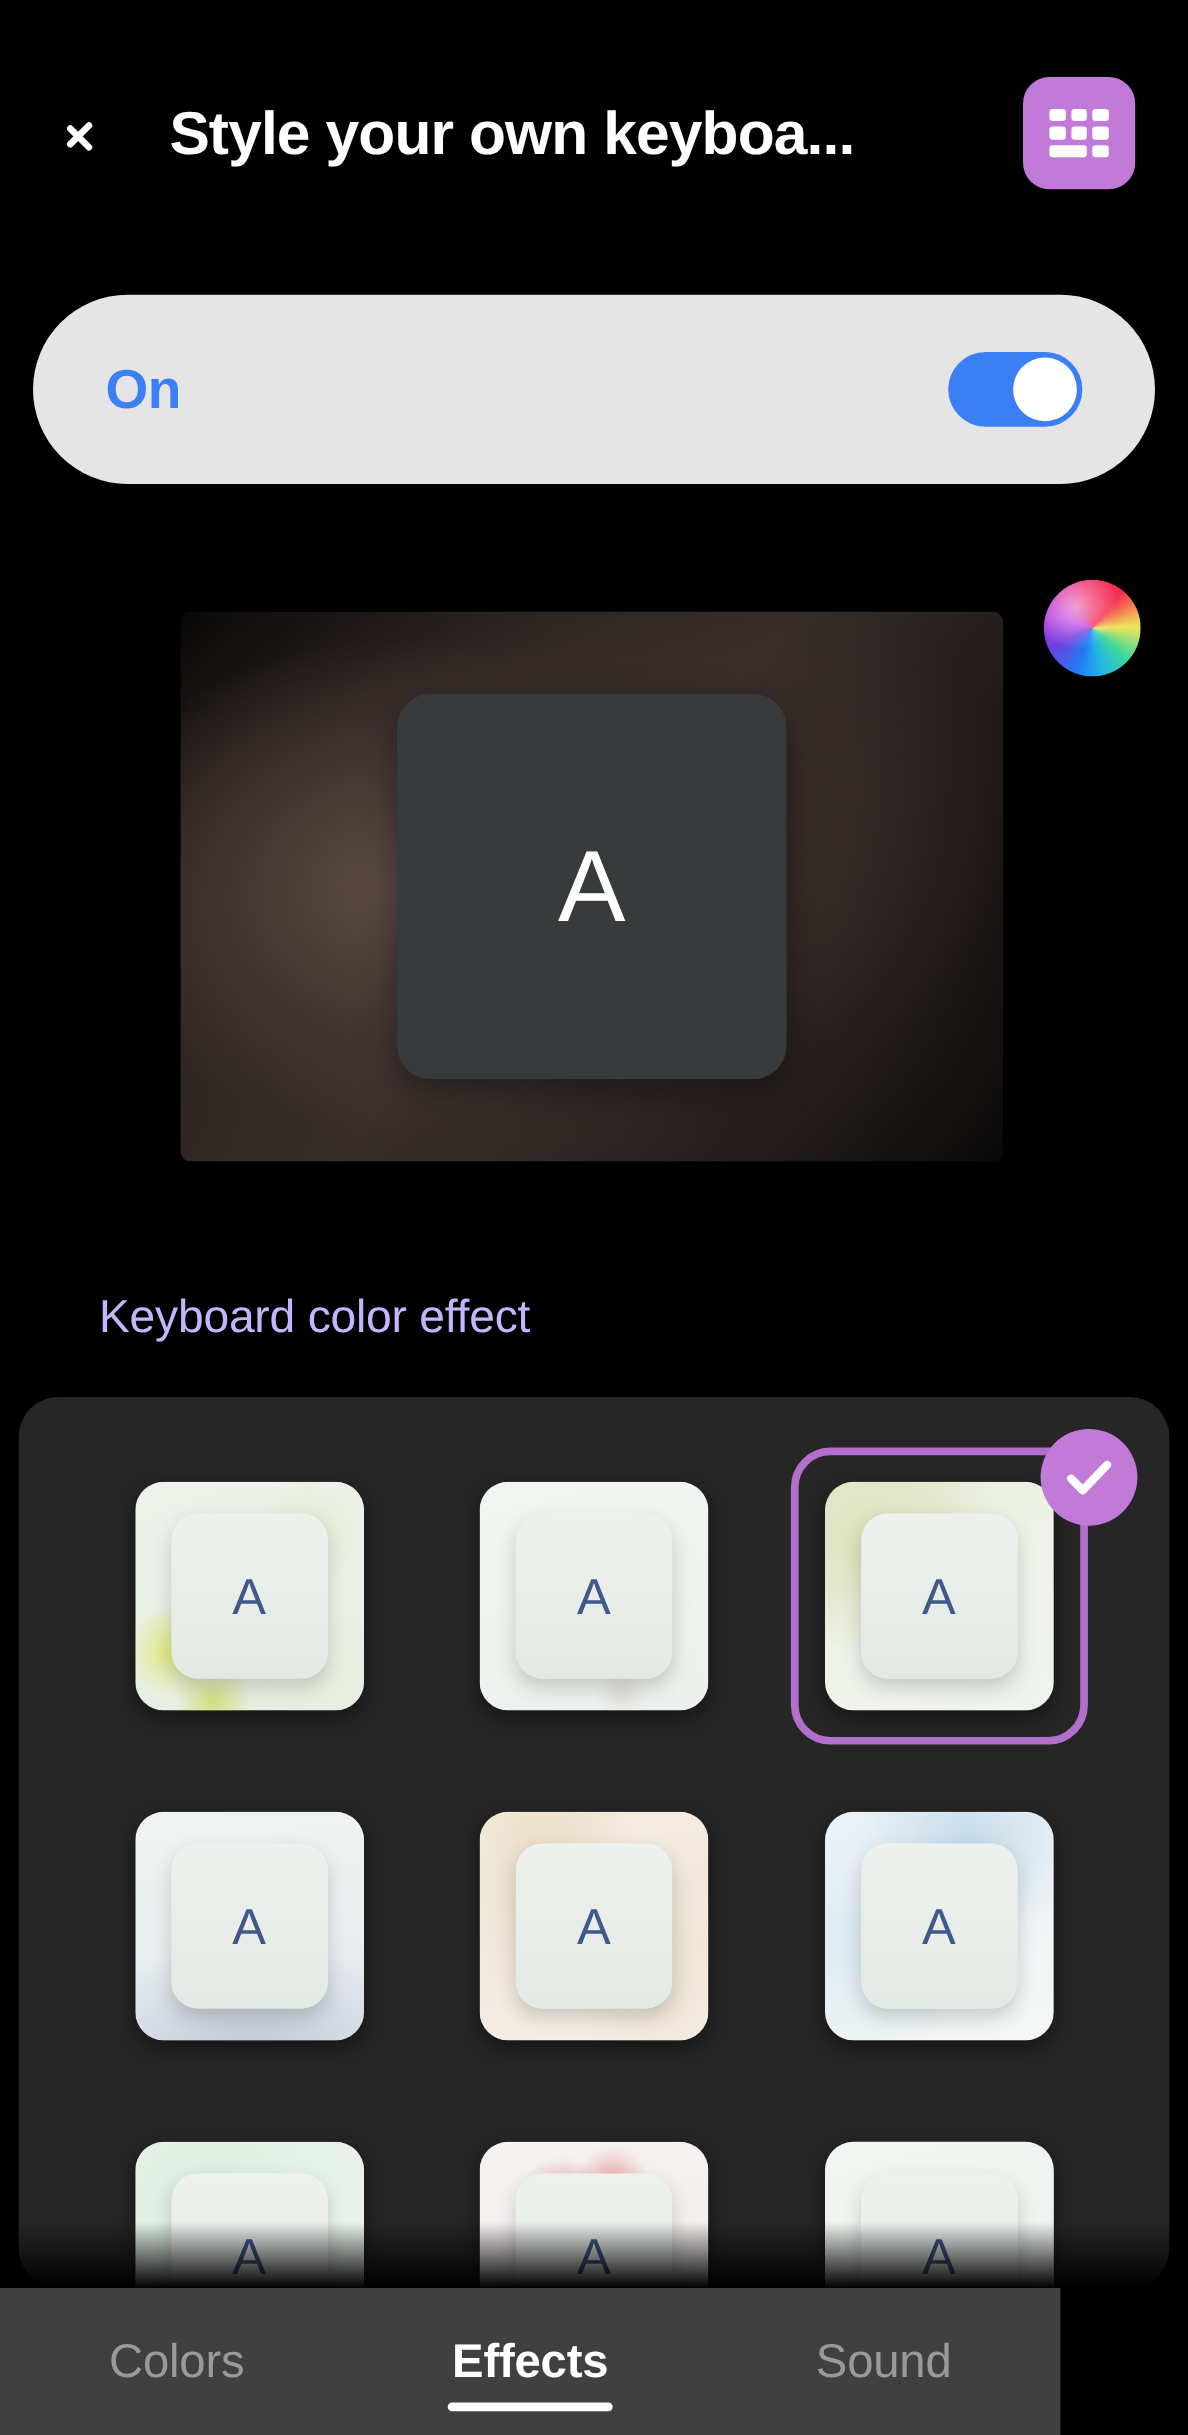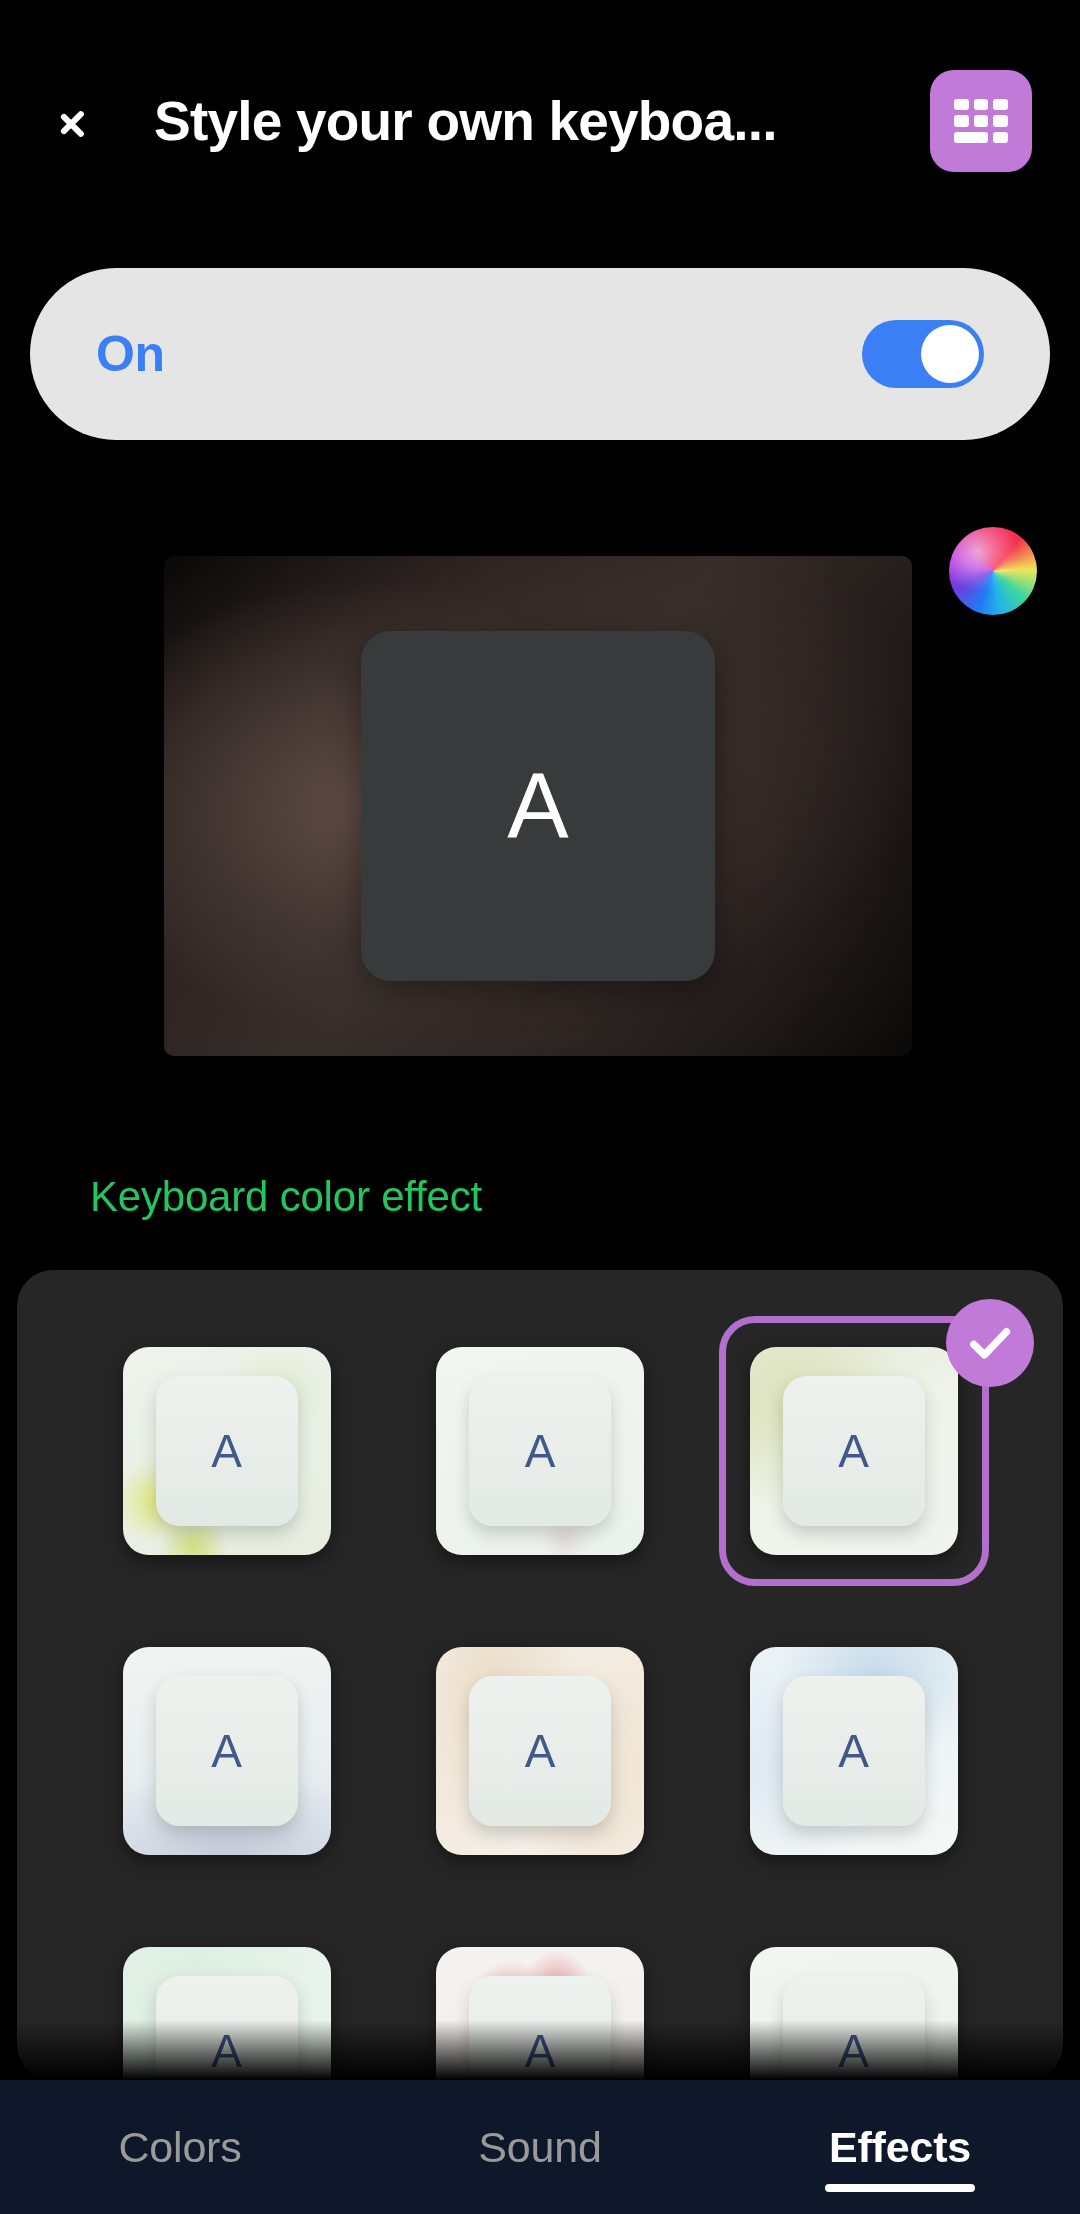--- a/index.html
+++ b/index.html
@@ -104,7 +104,7 @@
   
   .section-label {
     position:absolute; left:90px; top:1173px;
-    font-size:42px; color:#22c55e; letter-spacing:-0.2px;
+    font-size:42px; color:#c4b5fd; letter-spacing:-0.2px;
   }
 
   

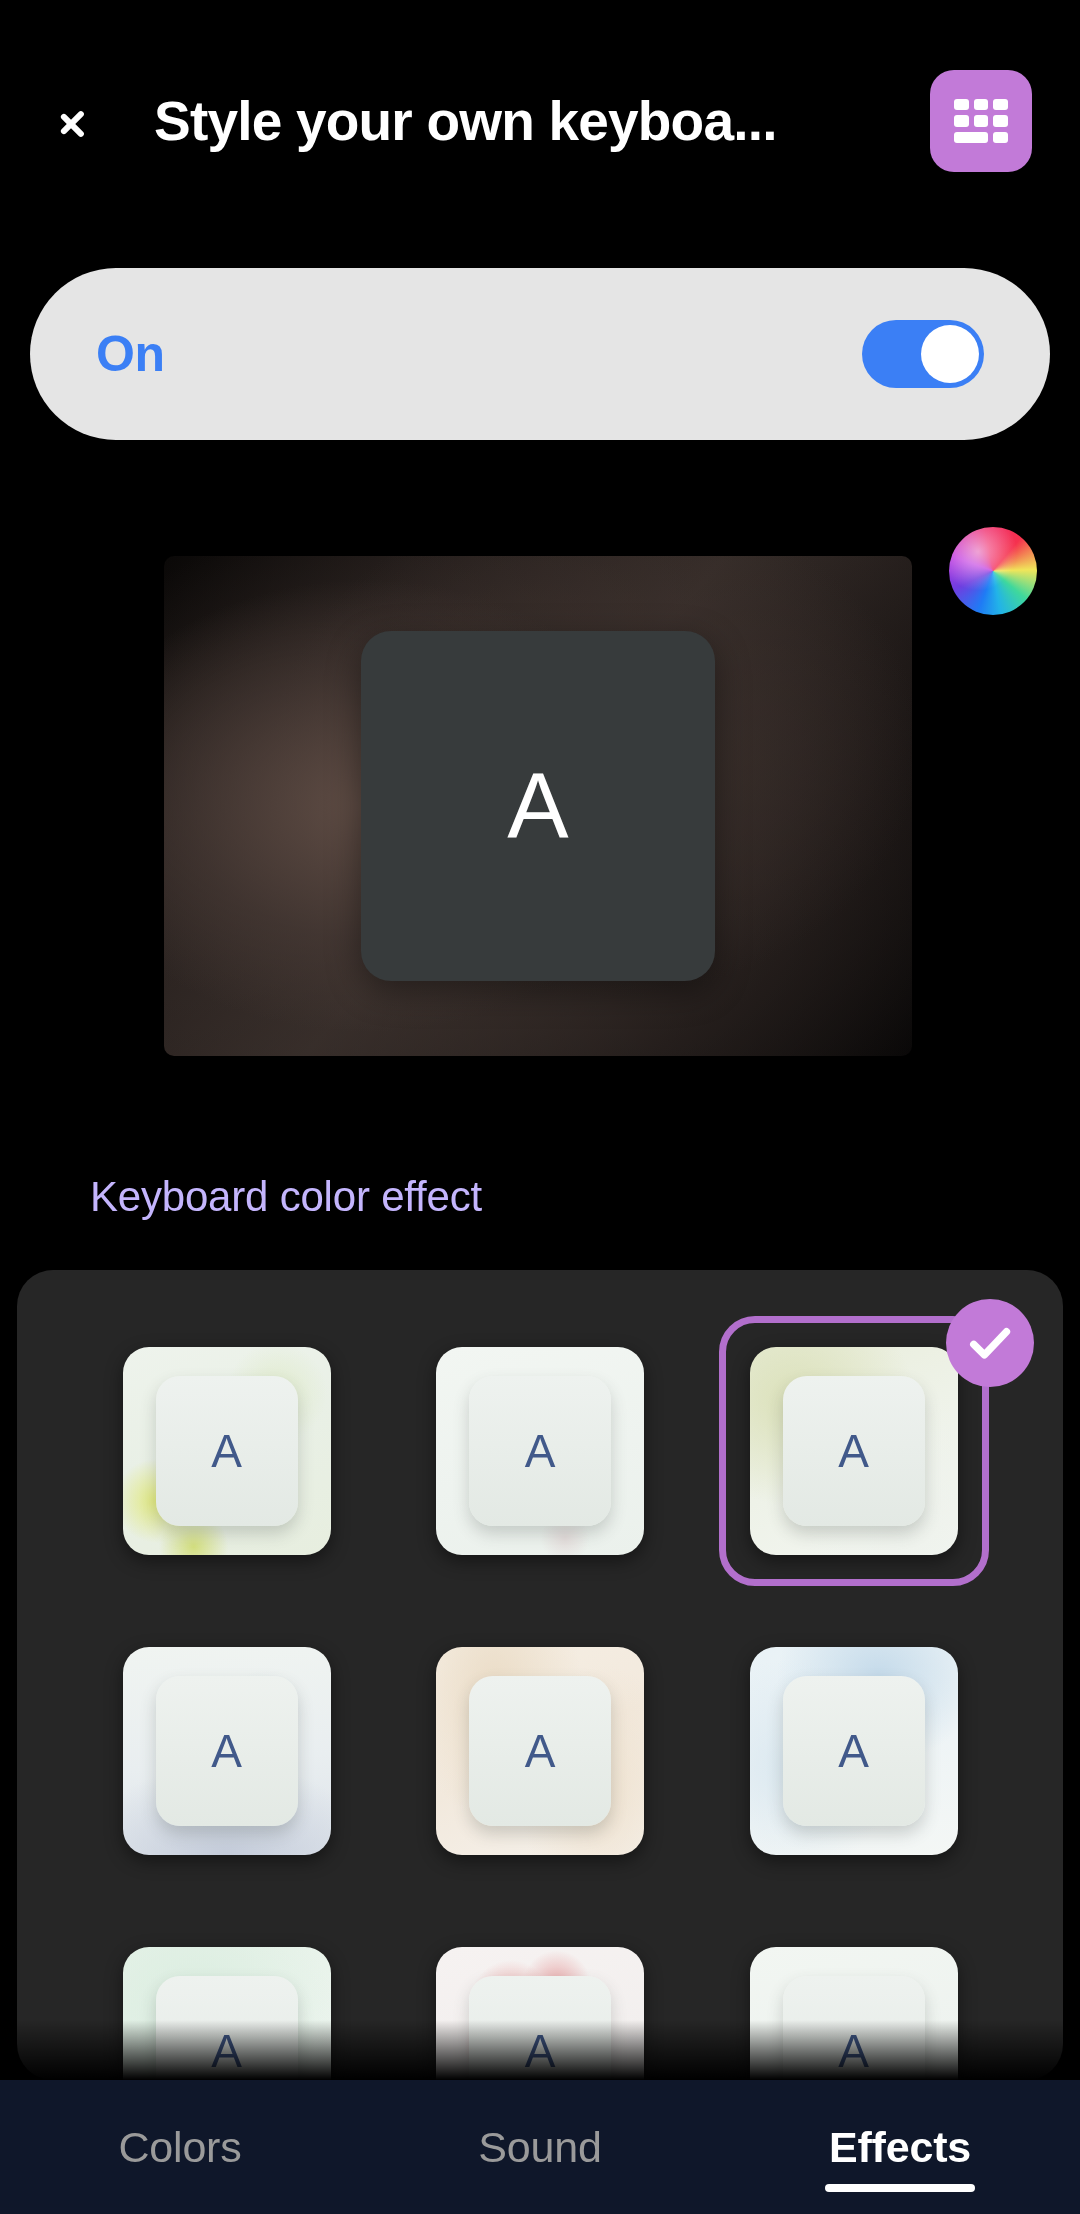--- a/index.html
+++ b/index.html
@@ -157,8 +157,8 @@
 
   
   .tabbar {
-    position:absolute; left:0; bottom:0; width:1080px; height:134px;
-    background:#0f172a; display:flex; align-items:center;
+    position:absolute; left:0; bottom:0; width:964px; height:134px;
+    background:#404040; display:flex; align-items:center;
   }
   .tab {
     flex:1 1 0; position:relative; height:134px;

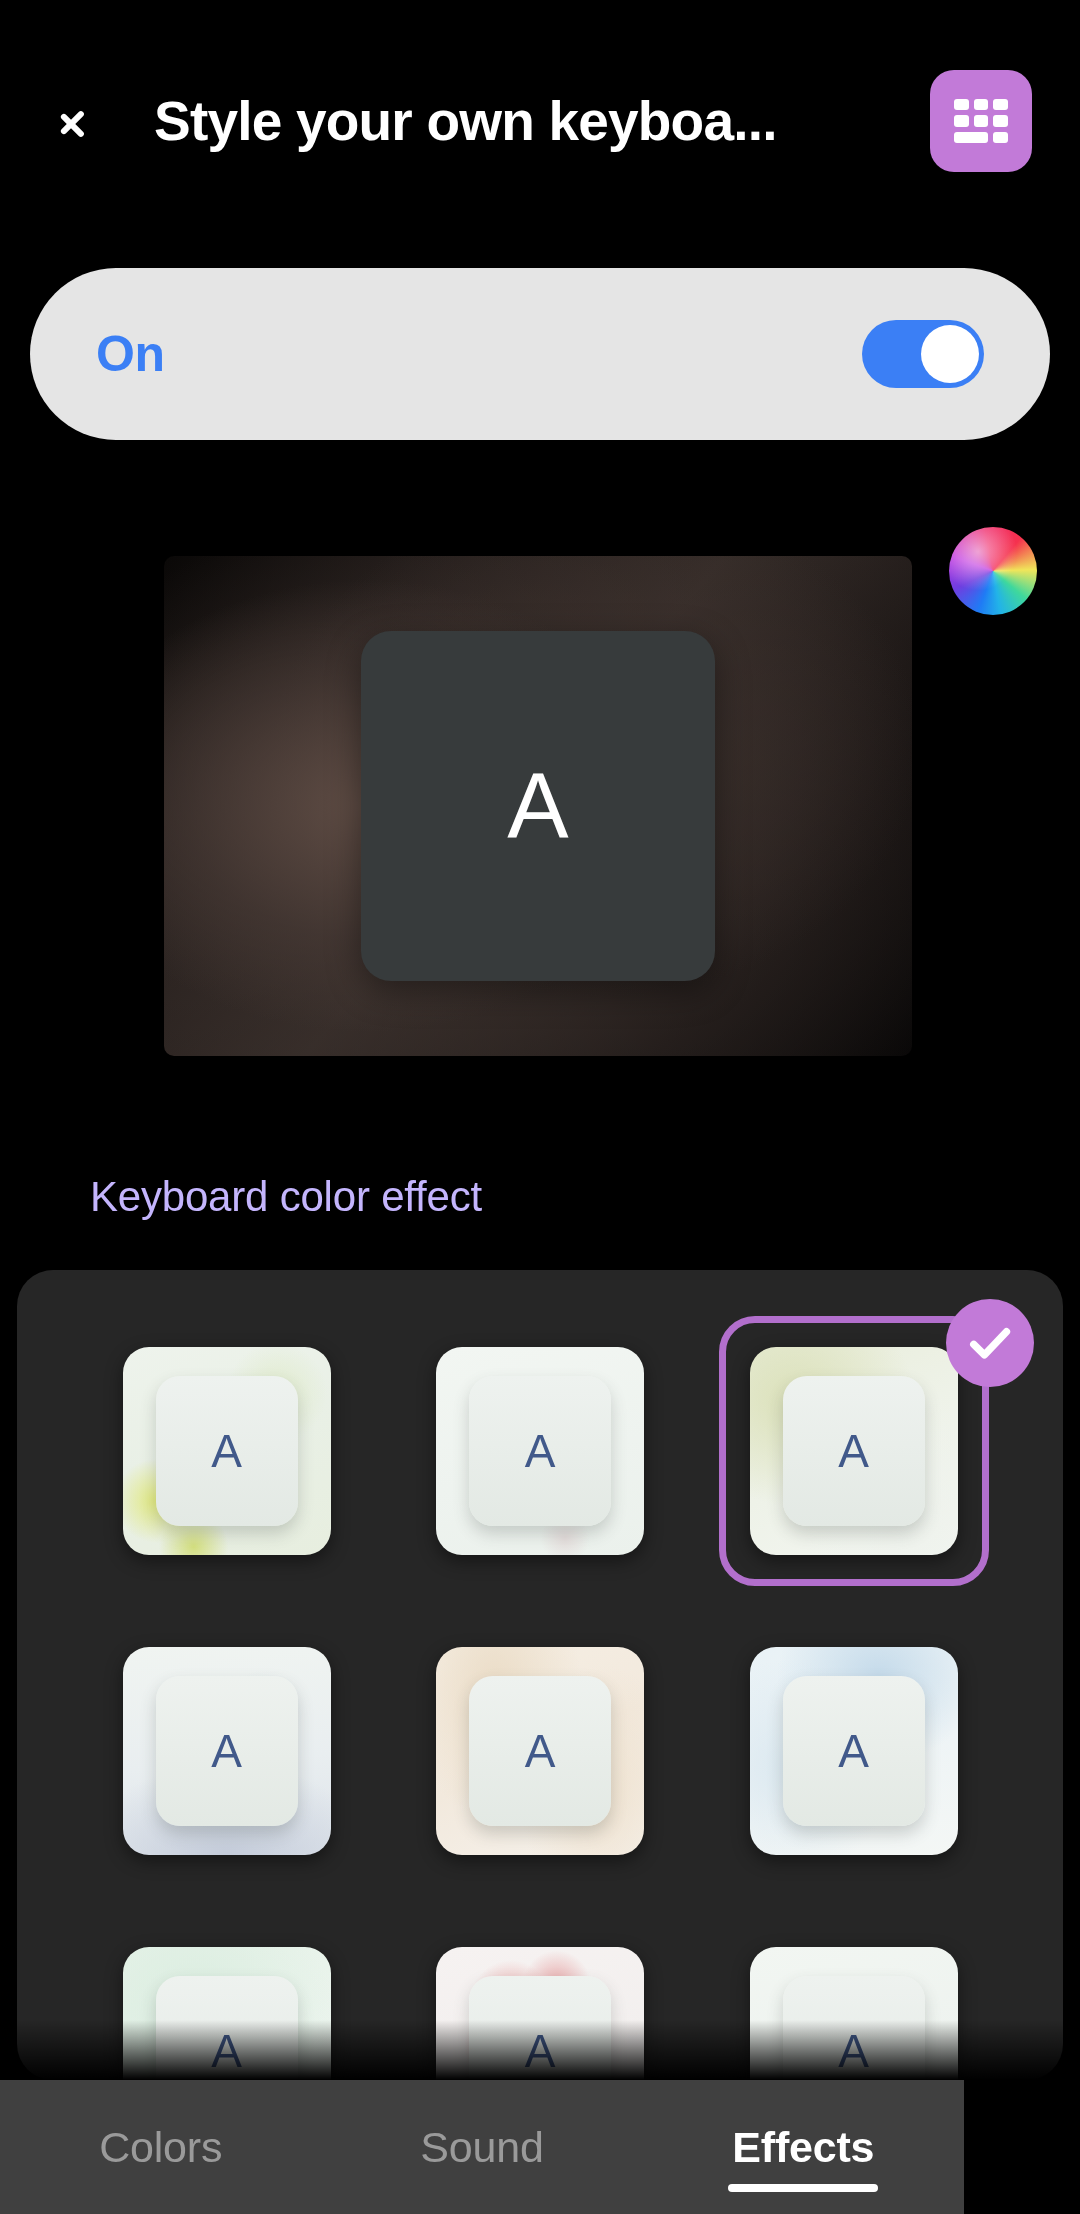--- a/index.html
+++ b/index.html
@@ -326,13 +326,13 @@
     <div class="tab">
       <span>Colors</span>
     </div>
-    <div class="tab">
-      <span>Sound</span>
-    </div>
     <div class="tab active">
       <span>Effects</span>
       <div class="tab-underline"></div>
     </div>
+    <div class="tab">
+      <span>Sound</span>
+    </div>
   </div>
 
 </div>

